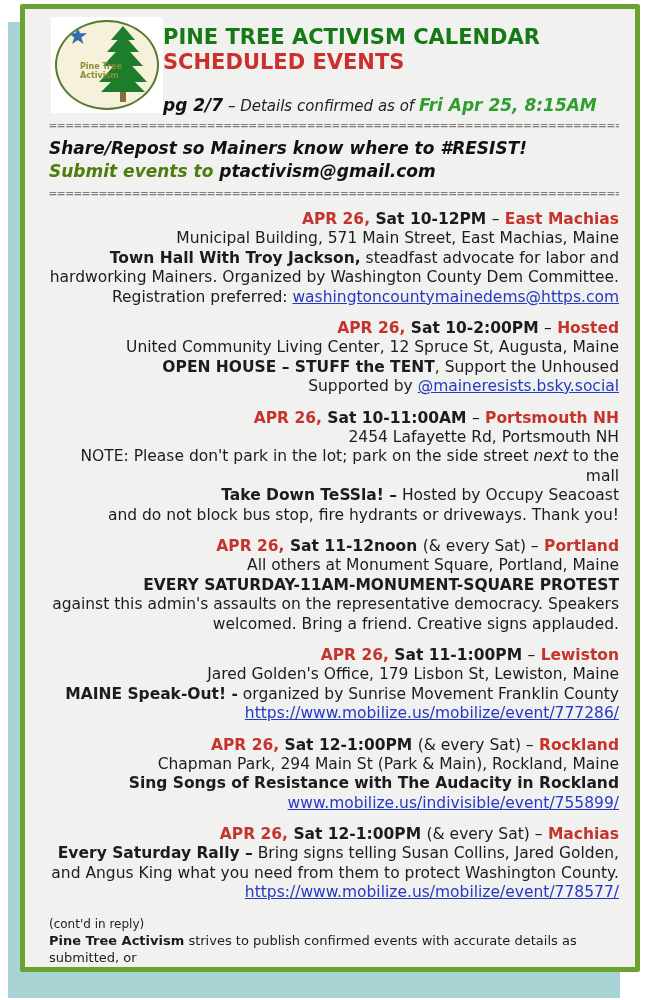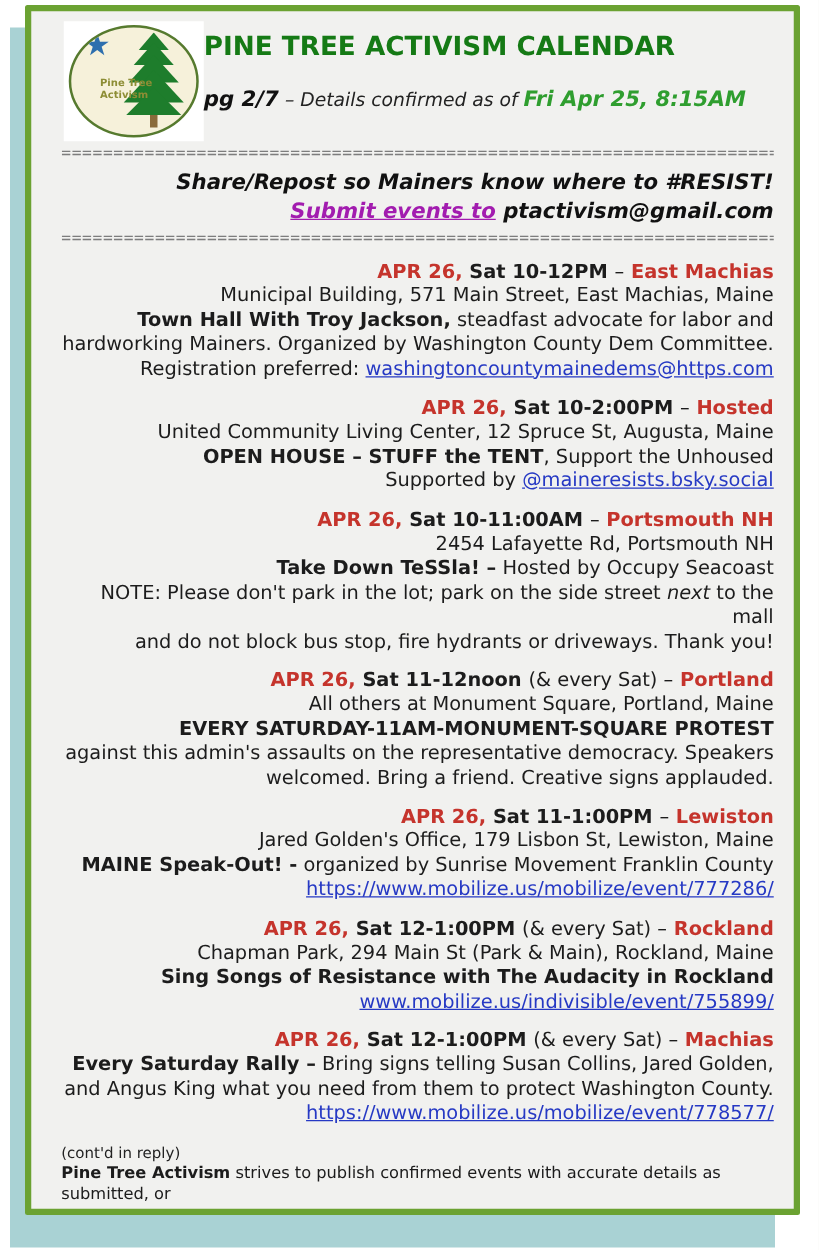--- a/index.html
+++ b/index.html
@@ -87,6 +87,7 @@
     </div>
     <div class="title-area">
       <div class="title1">PINE TREE ACTIVISM CALENDAR</div>
+      <div class="title2">SCHEDULED EVENTS</div>
       <div class="pg-line">
         <span class="pg-num">pg 2/7</span>
         <span>–</span>

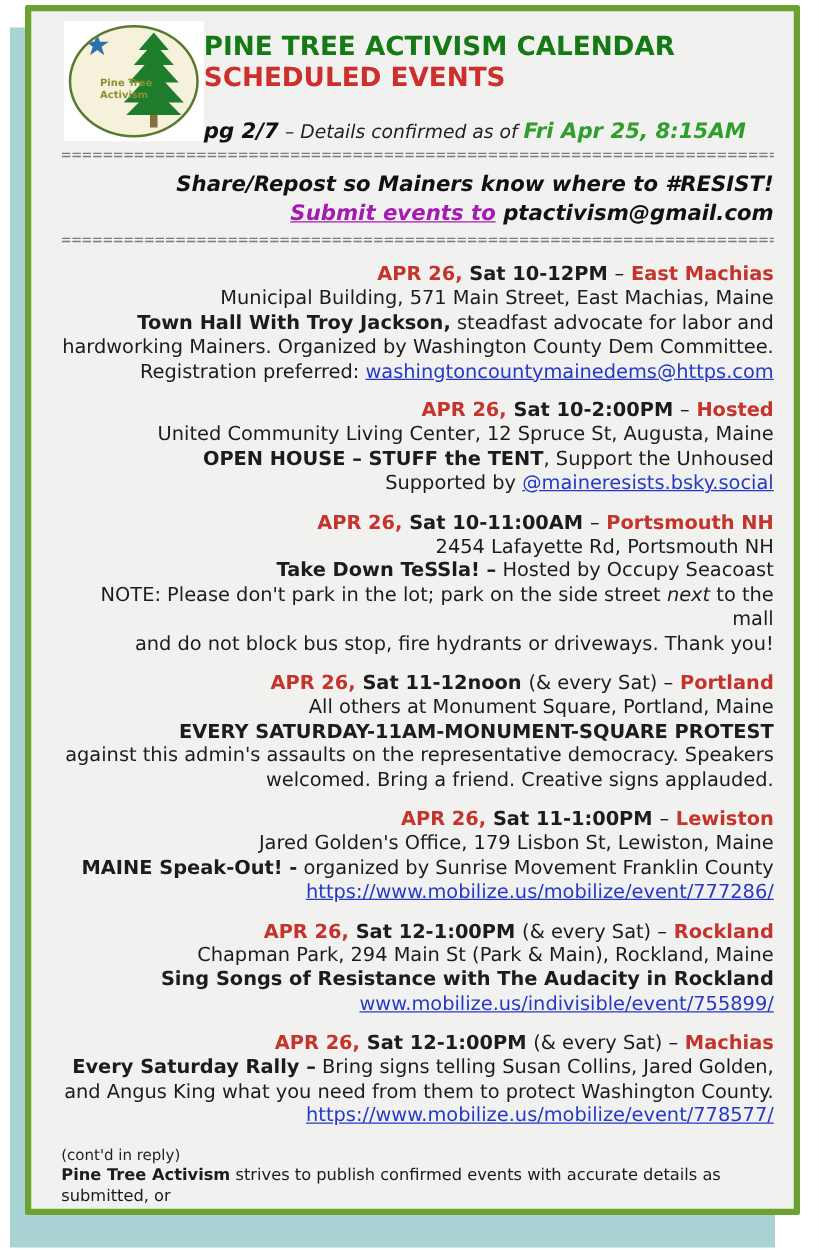--- a/index.html
+++ b/index.html
@@ -38,7 +38,7 @@
     font-size:13px;line-height:11px;height:12px;color:#7d7d7d;
     overflow:hidden;white-space:nowrap;margin:4px 0 2px 0;letter-spacing:0.5px;}
   
-  .share{text-align:right;margin:6px 0 4px 0;}
+  .share{text-align:left;margin:6px 0 4px 0;}
   .share-line1{font-size:17px;font-weight:bold;font-style:italic;color:#111;line-height:23px;}
   .share-line2{font-size:17px;font-weight:bold;font-style:italic;color:#111;line-height:23px;}
   .share-red{color:#a21caf;text-decoration:underline;}

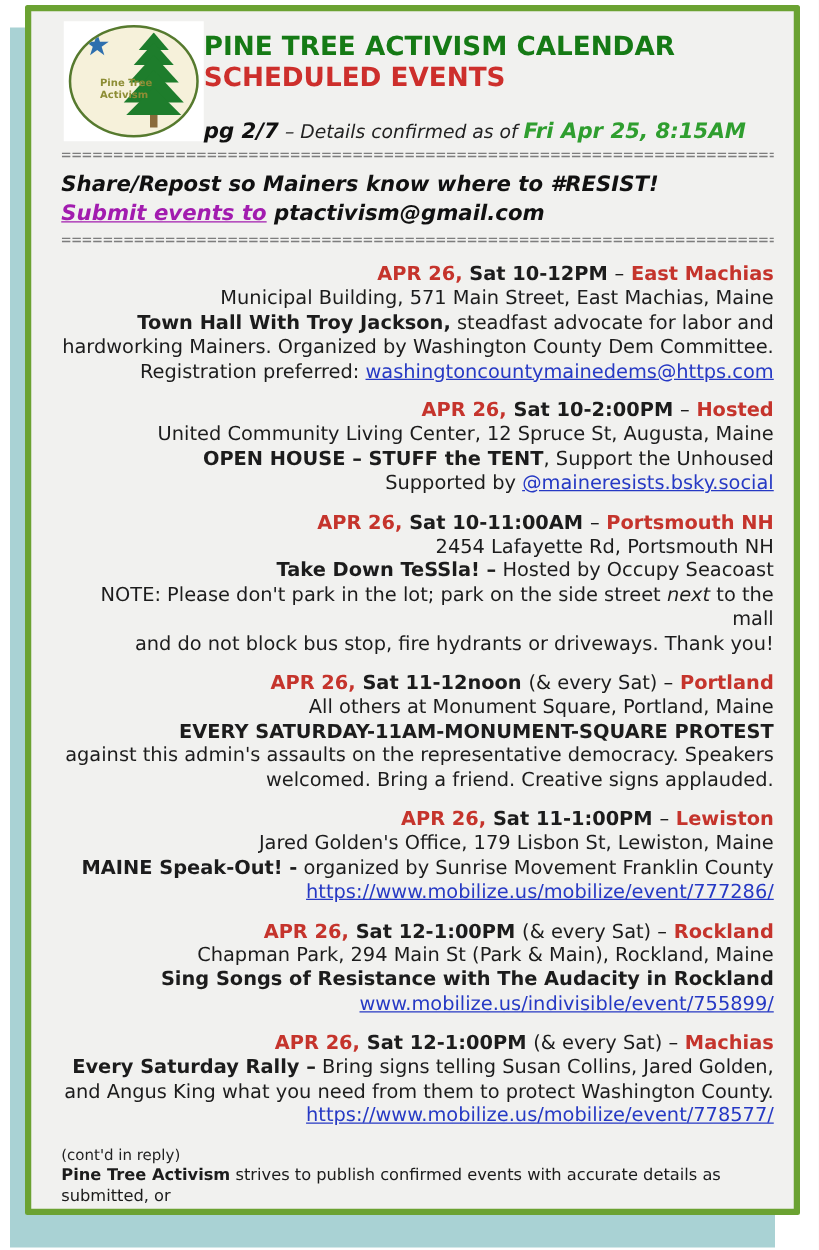--- a/index.html
+++ b/index.html
@@ -41,7 +41,7 @@
   .share{text-align:left;margin:6px 0 4px 0;}
   .share-line1{font-size:17px;font-weight:bold;font-style:italic;color:#111;line-height:23px;}
   .share-line2{font-size:17px;font-weight:bold;font-style:italic;color:#111;line-height:23px;}
-  .share-red{color:#a21caf;text-decoration:underline;}
+  .share-red{color:#4d7c0f;}
   
   .events{margin-top:10px;}
   .event{margin-bottom:11px;text-align:right;}

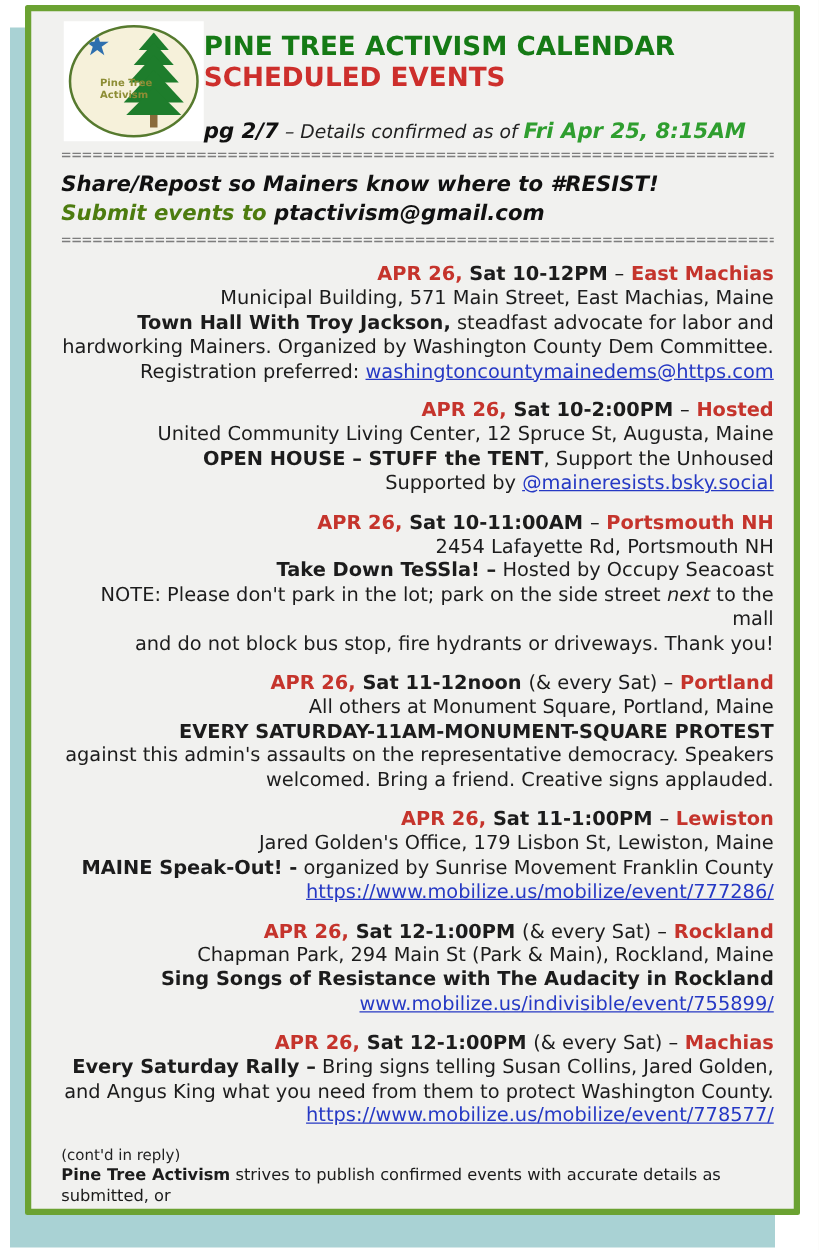--- a/index.html
+++ b/index.html
@@ -126,8 +126,8 @@
       <div class="event">
         <div class="event-heading"><span class="hd-red">APR 26,</span> <span>Sat 10-11:00AM</span> <span class="hd-normal">–</span> <span class="hd-red">Portsmouth NH</span></div>
         <div class="event-line"><span class="sg-n">2454 Lafayette Rd, Portsmouth NH</span></div>
+        <div class="event-line"><span class="sg-n">NOTE: Please don't park in the lot; park on the side street </span><span class="sg-i">next</span><span class="sg-n"> to the mall</span></div>
         <div class="event-line"><span class="sg-b">Take Down TeSSla! –</span><span class="sg-n"> Hosted by Occupy Seacoast</span></div>
-        <div class="event-line"><span class="sg-n">NOTE: Please don't park in the lot; park on the side street </span><span class="sg-i">next</span><span class="sg-n"> to the mall</span></div>
         <div class="event-line"><span class="sg-n">and do not block bus stop, fire hydrants or driveways. Thank you!</span></div>
       </div>
       <div class="event">

